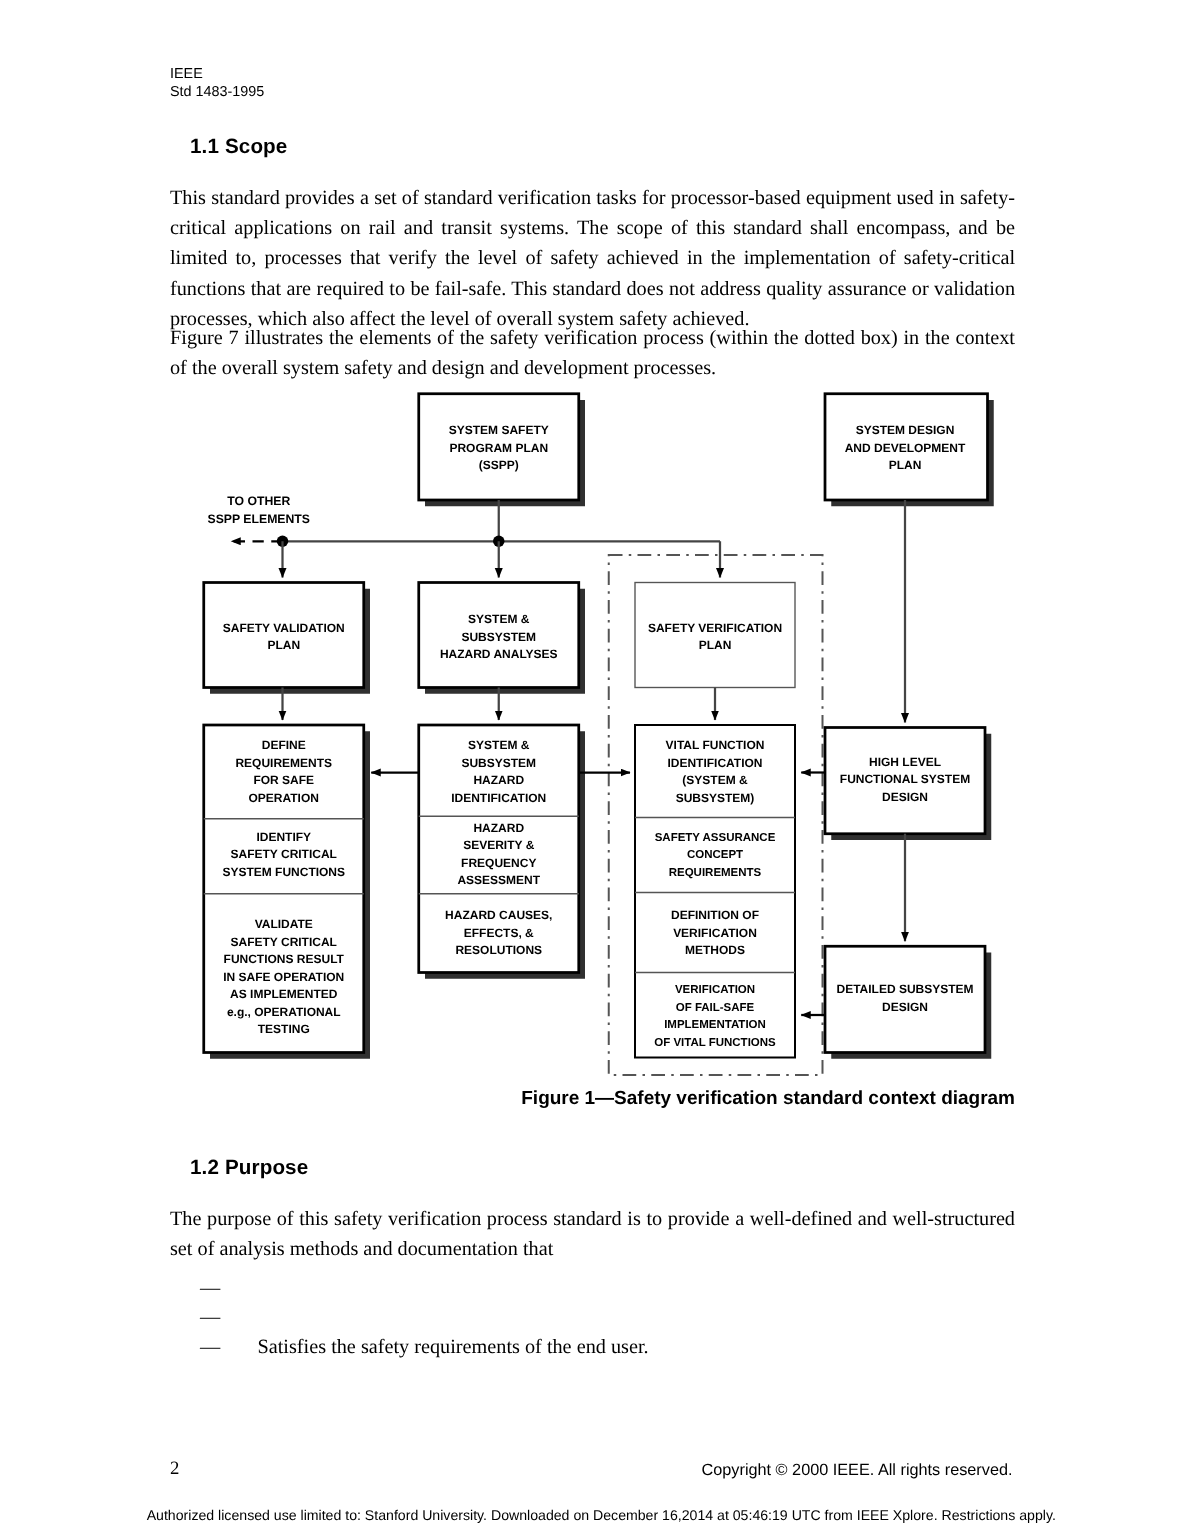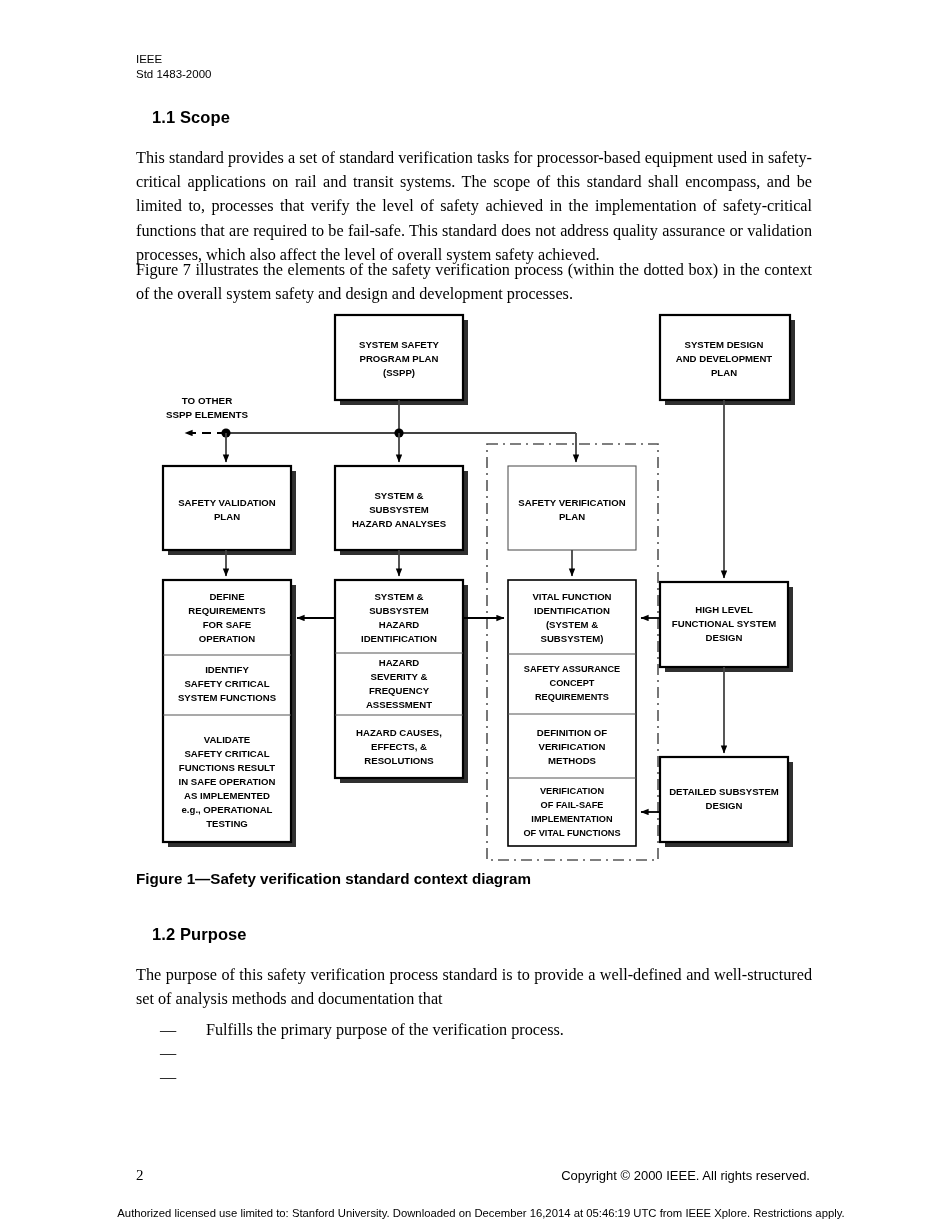--- a/index.html
+++ b/index.html
@@ -132,7 +132,7 @@
 <div class="runhead">
   <div class="left">
     <div>IEEE</div>
-    <div>Std 1483-2000</div>
+    <div>Std 1483-1995</div>
   </div>
 </div>
 

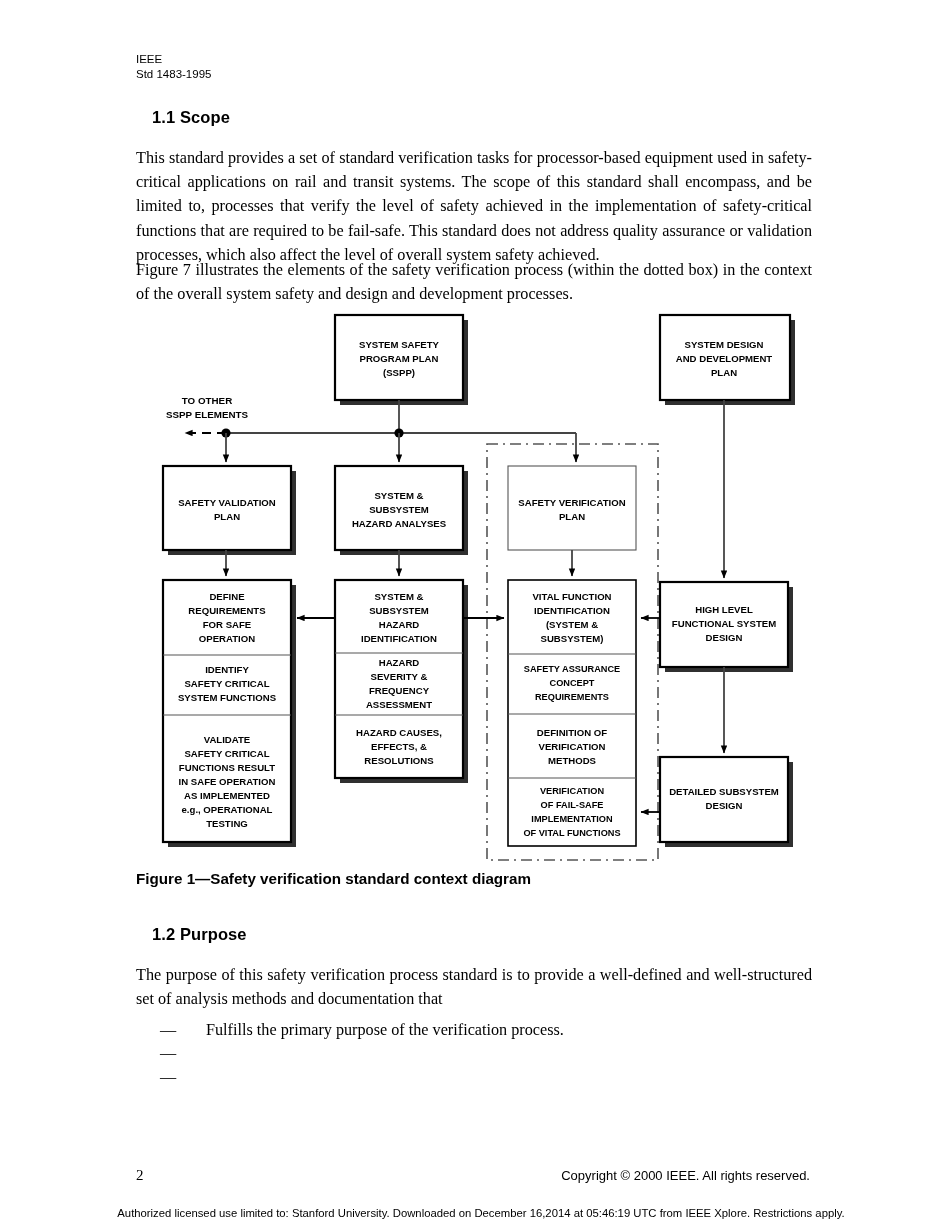--- a/index.html
+++ b/index.html
@@ -76,7 +76,7 @@
     left: 136px;
     top: 870px;
     width: 676px;
-    text-align: left;
+    text-align: right;
     font-family: "Liberation Sans", sans-serif;
     font-weight: bold;
     font-size: 15.2px;

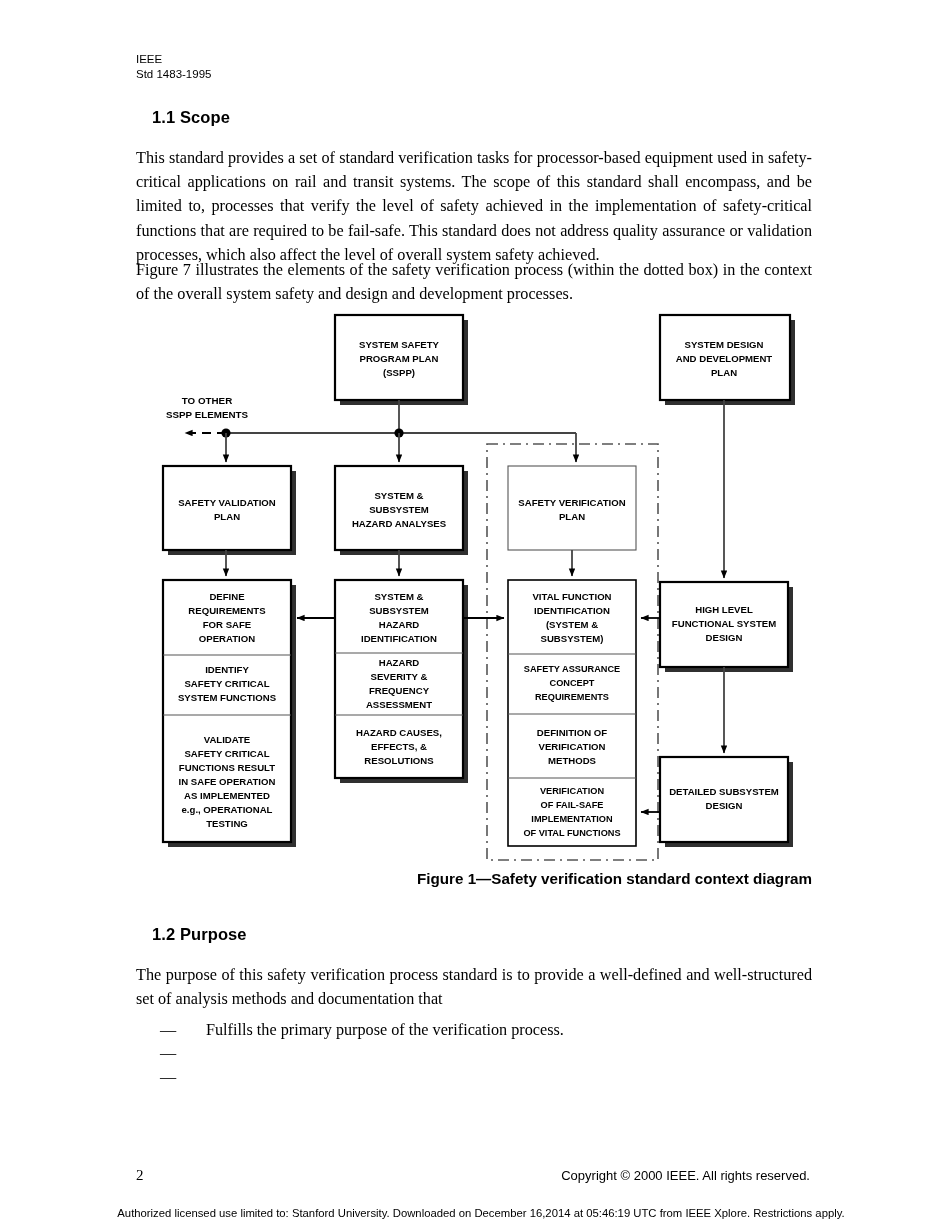--- a/index.html
+++ b/index.html
@@ -304,7 +304,6 @@
 <div class="dashlist">
   <div class="row">
     <span class="dash">—</span>
-    <span>Fulfills the primary purpose of the verification process.</span>
   </div>
   <div class="row">
     <span class="dash">—</span>

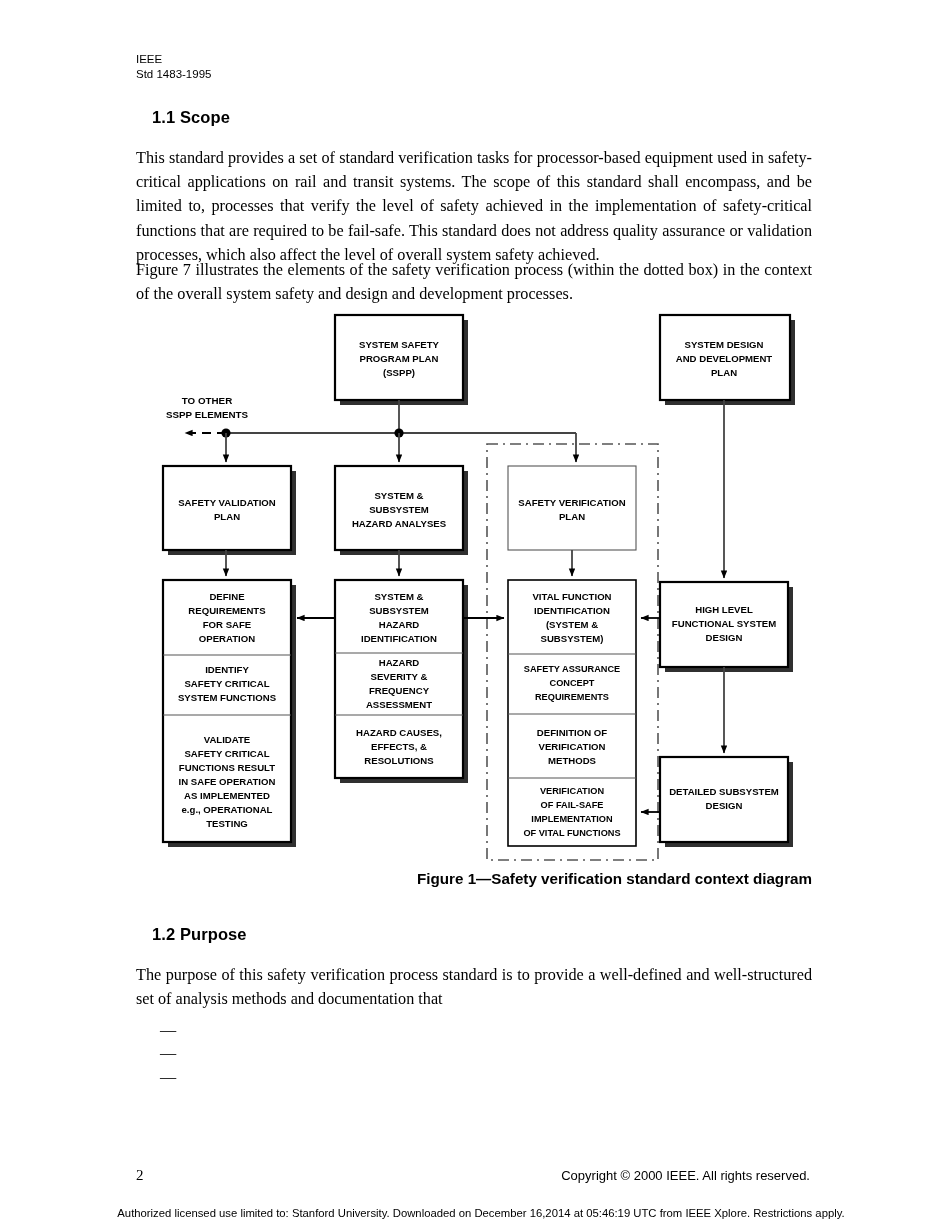--- a/index.html
+++ b/index.html
@@ -310,6 +310,7 @@
   </div>
   <div class="row">
     <span class="dash">—</span>
+    <span>Satisfies the safety requirements of the end user.</span>
   </div>
 </div>
 

